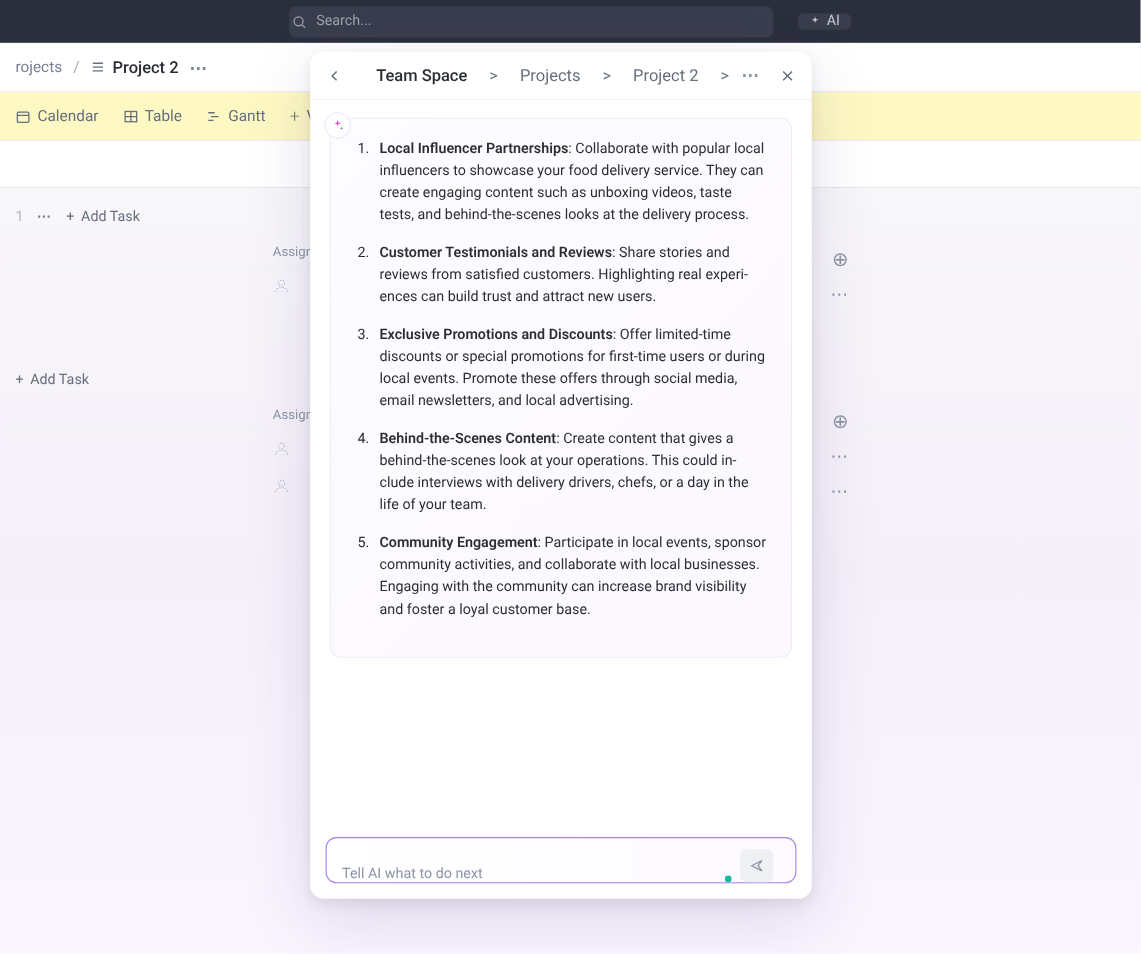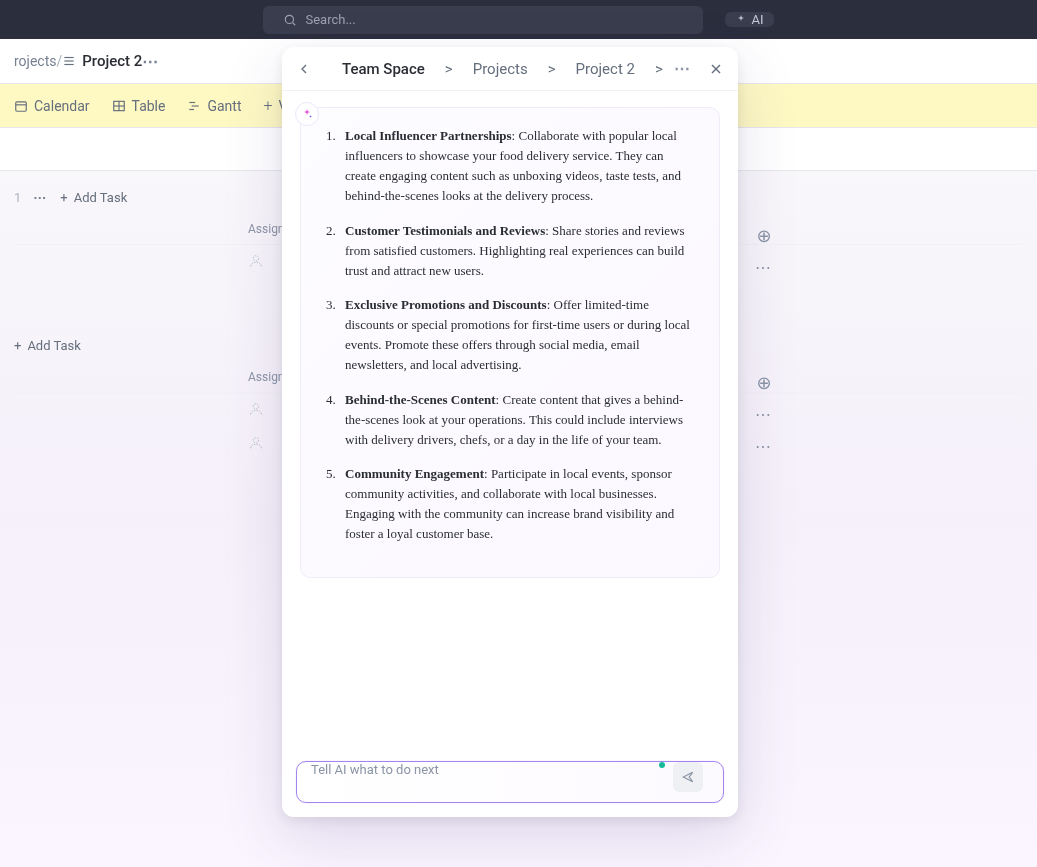--- a/index.html
+++ b/index.html
@@ -27,7 +27,7 @@
       border-radius: 6px;
       width: 440px;
       height: 28px;
-      padding: 0 20px;
+      padding: 0 2px;
       color: #9ca0b0;
       justify-content: flex-end;
     }

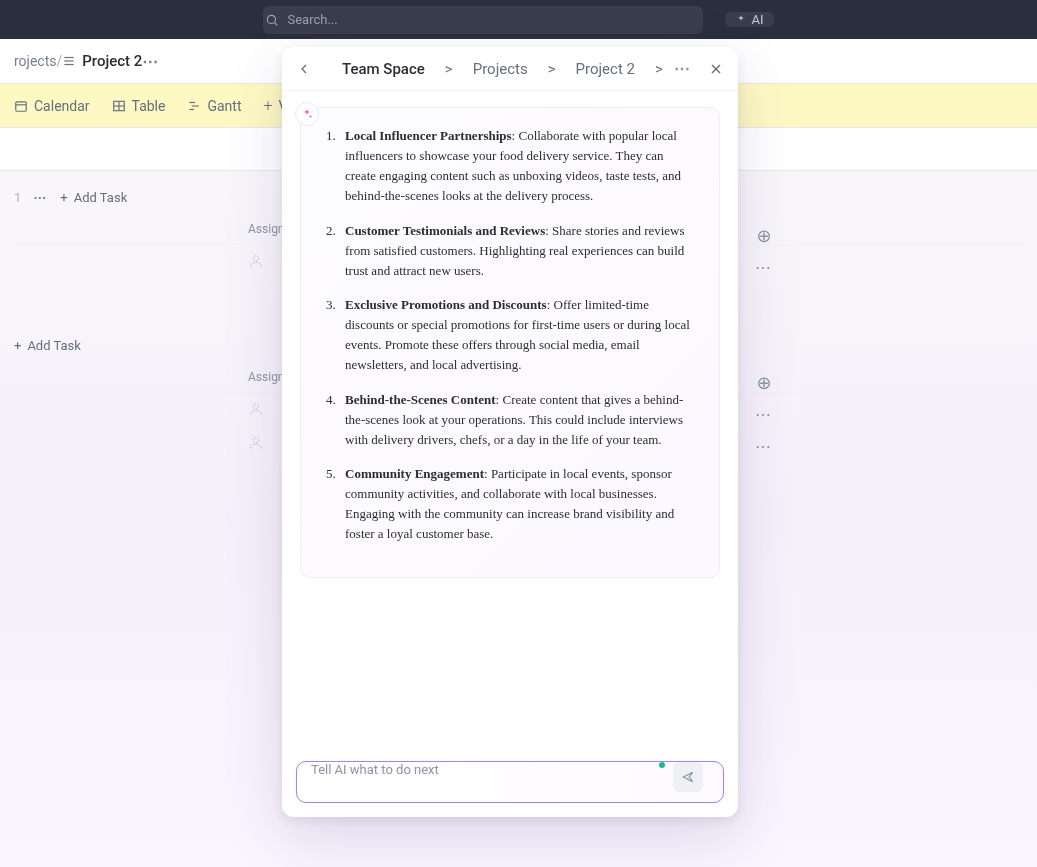--- a/index.html
+++ b/index.html
@@ -54,6 +54,7 @@
       display: flex;
       align-items: center;
       padding: 0 14px;
+      gap: 10px;
       background: #fff;
     }
     .page-header .crumb { color: #768091; font-size: 14px; }

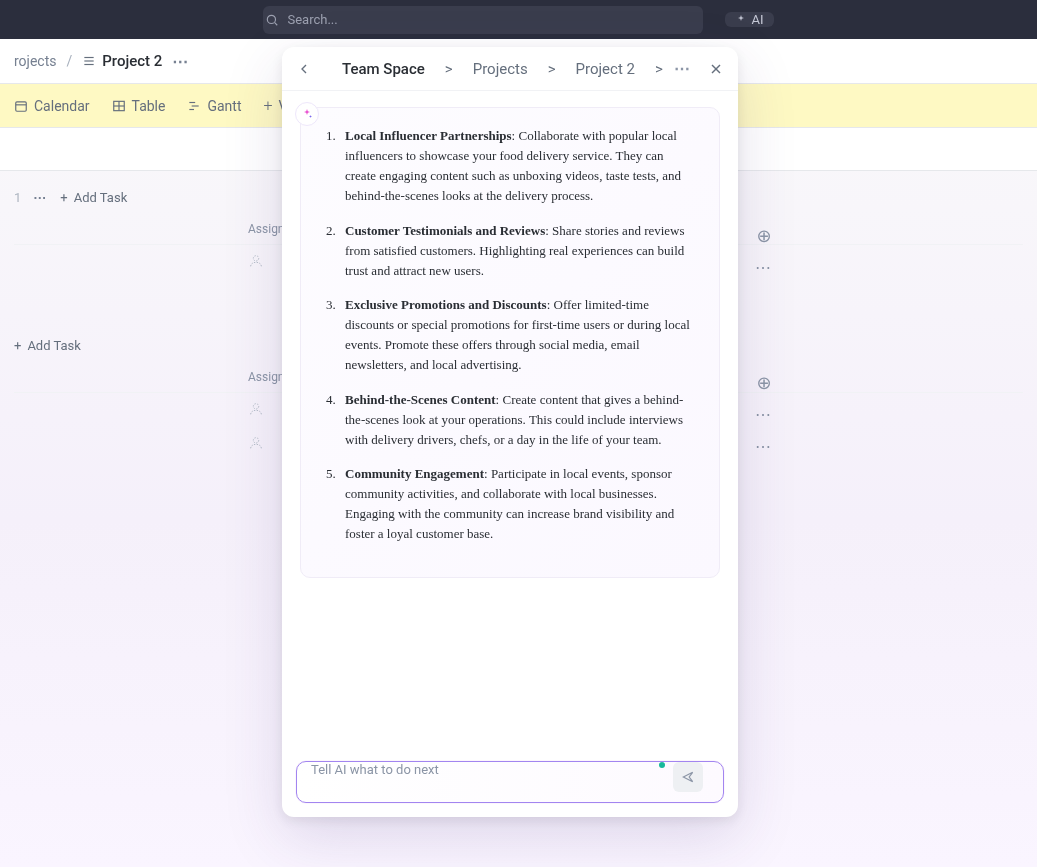--- a/index.html
+++ b/index.html
@@ -218,7 +218,7 @@
     }
     .ai-avatar svg { width: 12px; height: 12px; }
     .ai-response-intro { margin-bottom: 24px; }
-    .ai-response ol { padding-left: 18px; margin-left: -26px; font-family: Liberation Serif, serif; }
+    .ai-response ol { padding-left: 18px; margin-left: -26px; }
     .ai-response li { margin-bottom: 14px; padding-left: 6px;}
     .ai-response li::marker { color: #2a2e34; font-size: 13px; }
     .li-title { font-weight: 600; }

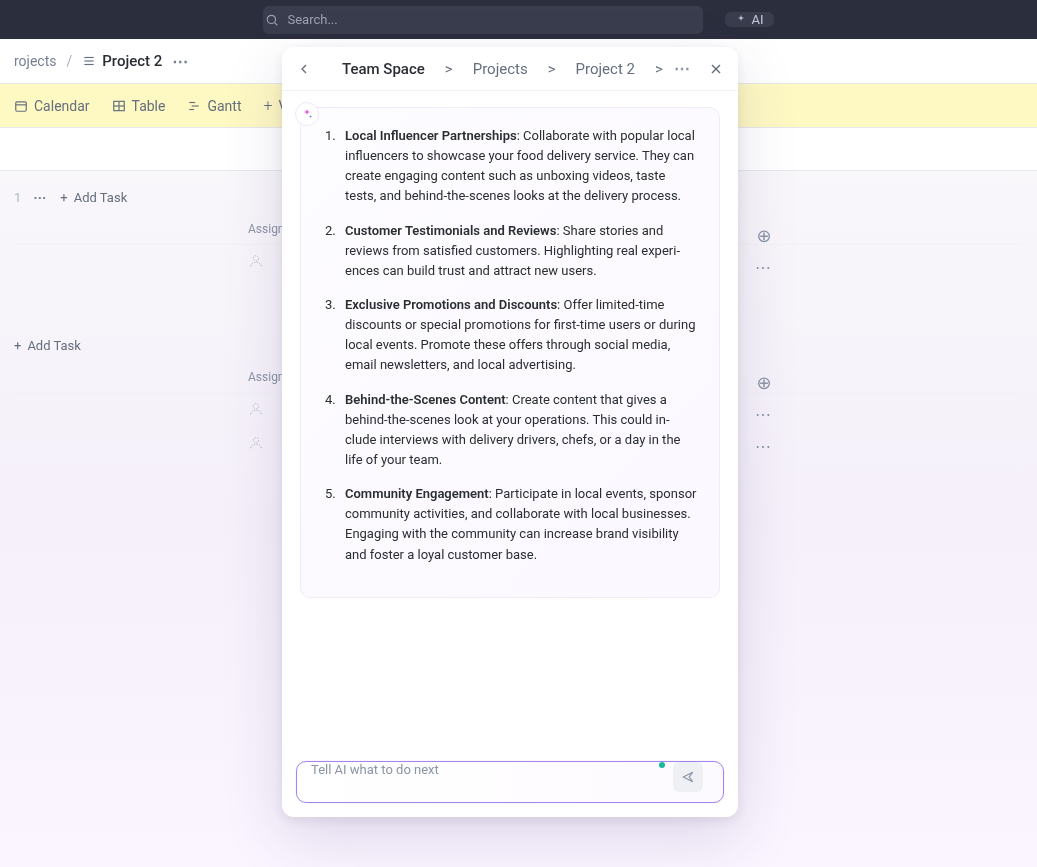--- a/index.html
+++ b/index.html
@@ -227,7 +227,7 @@
     }
     .ai-input {
       display: flex;
-      align-items: flex-start;
+      align-items: flex-end;
       border: 1.5px solid #a285f0;
       border-radius: 10px;
       height: 42px;

